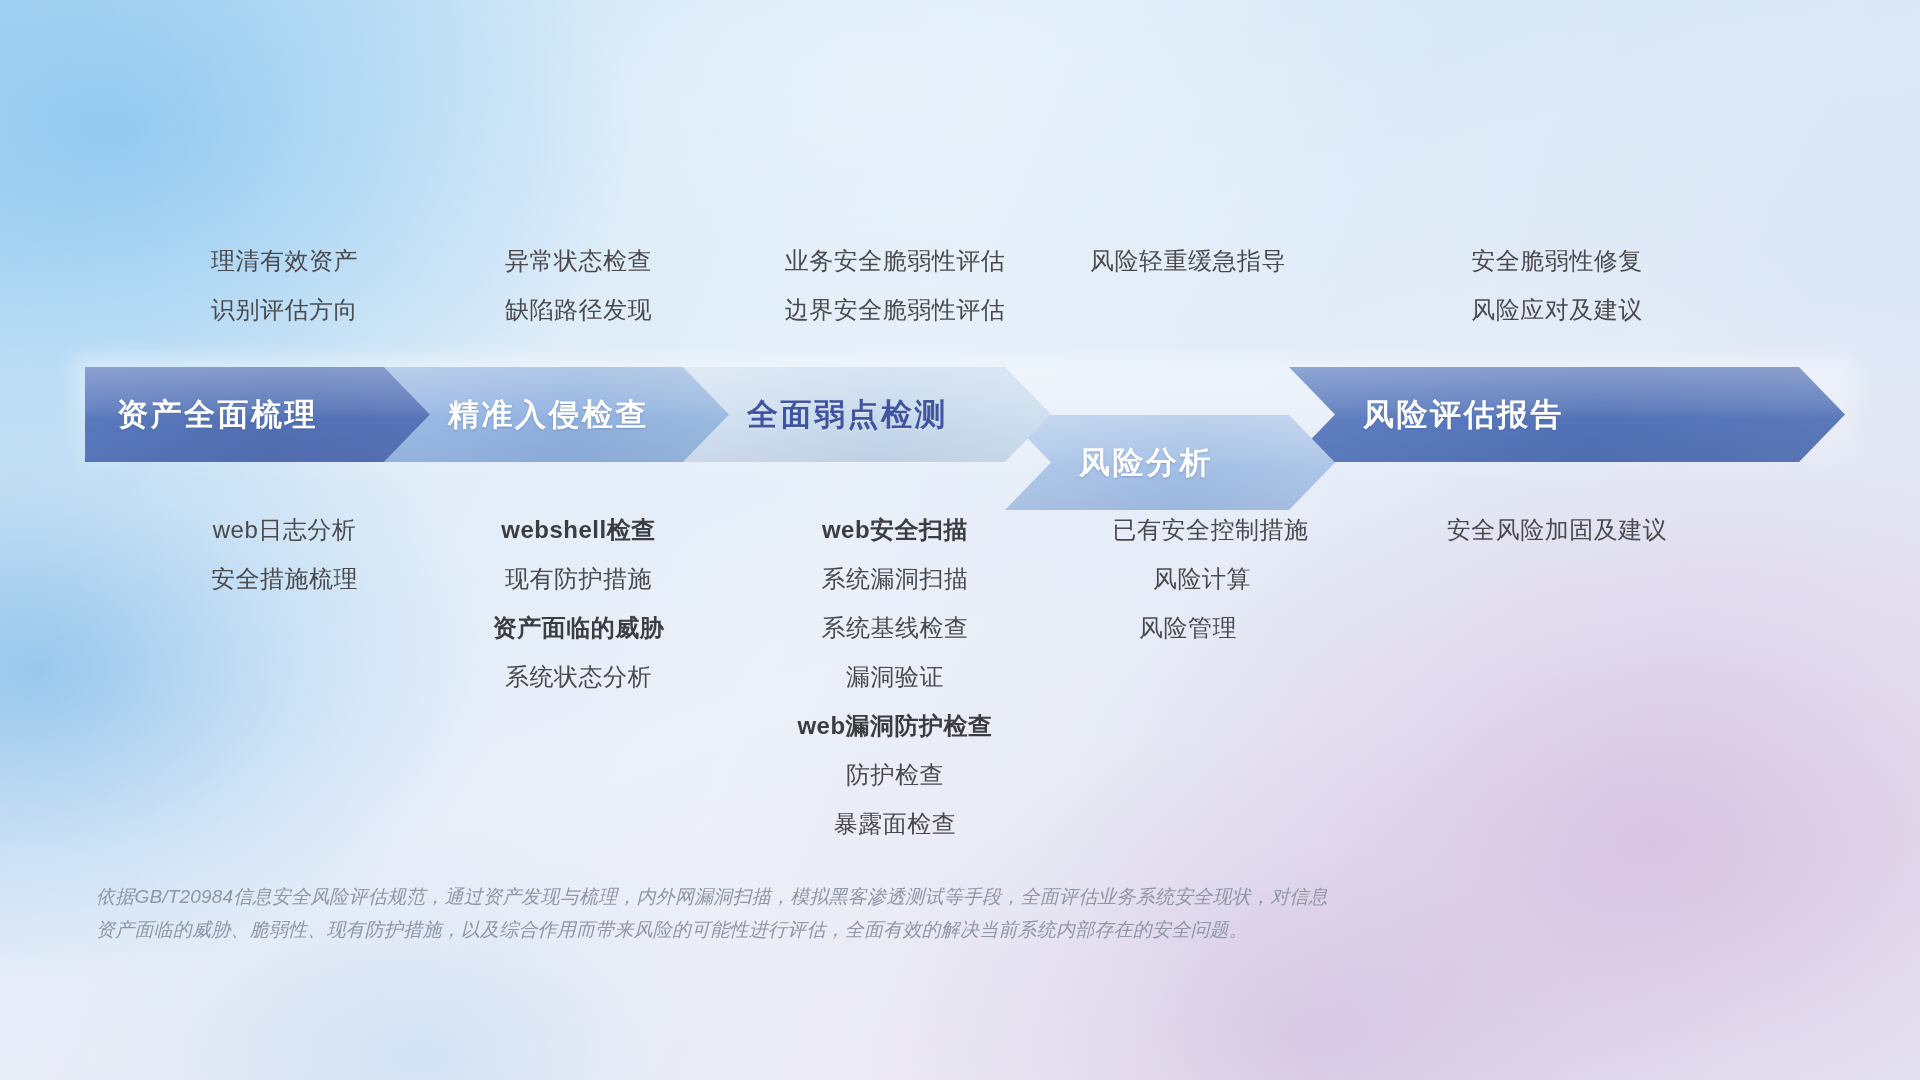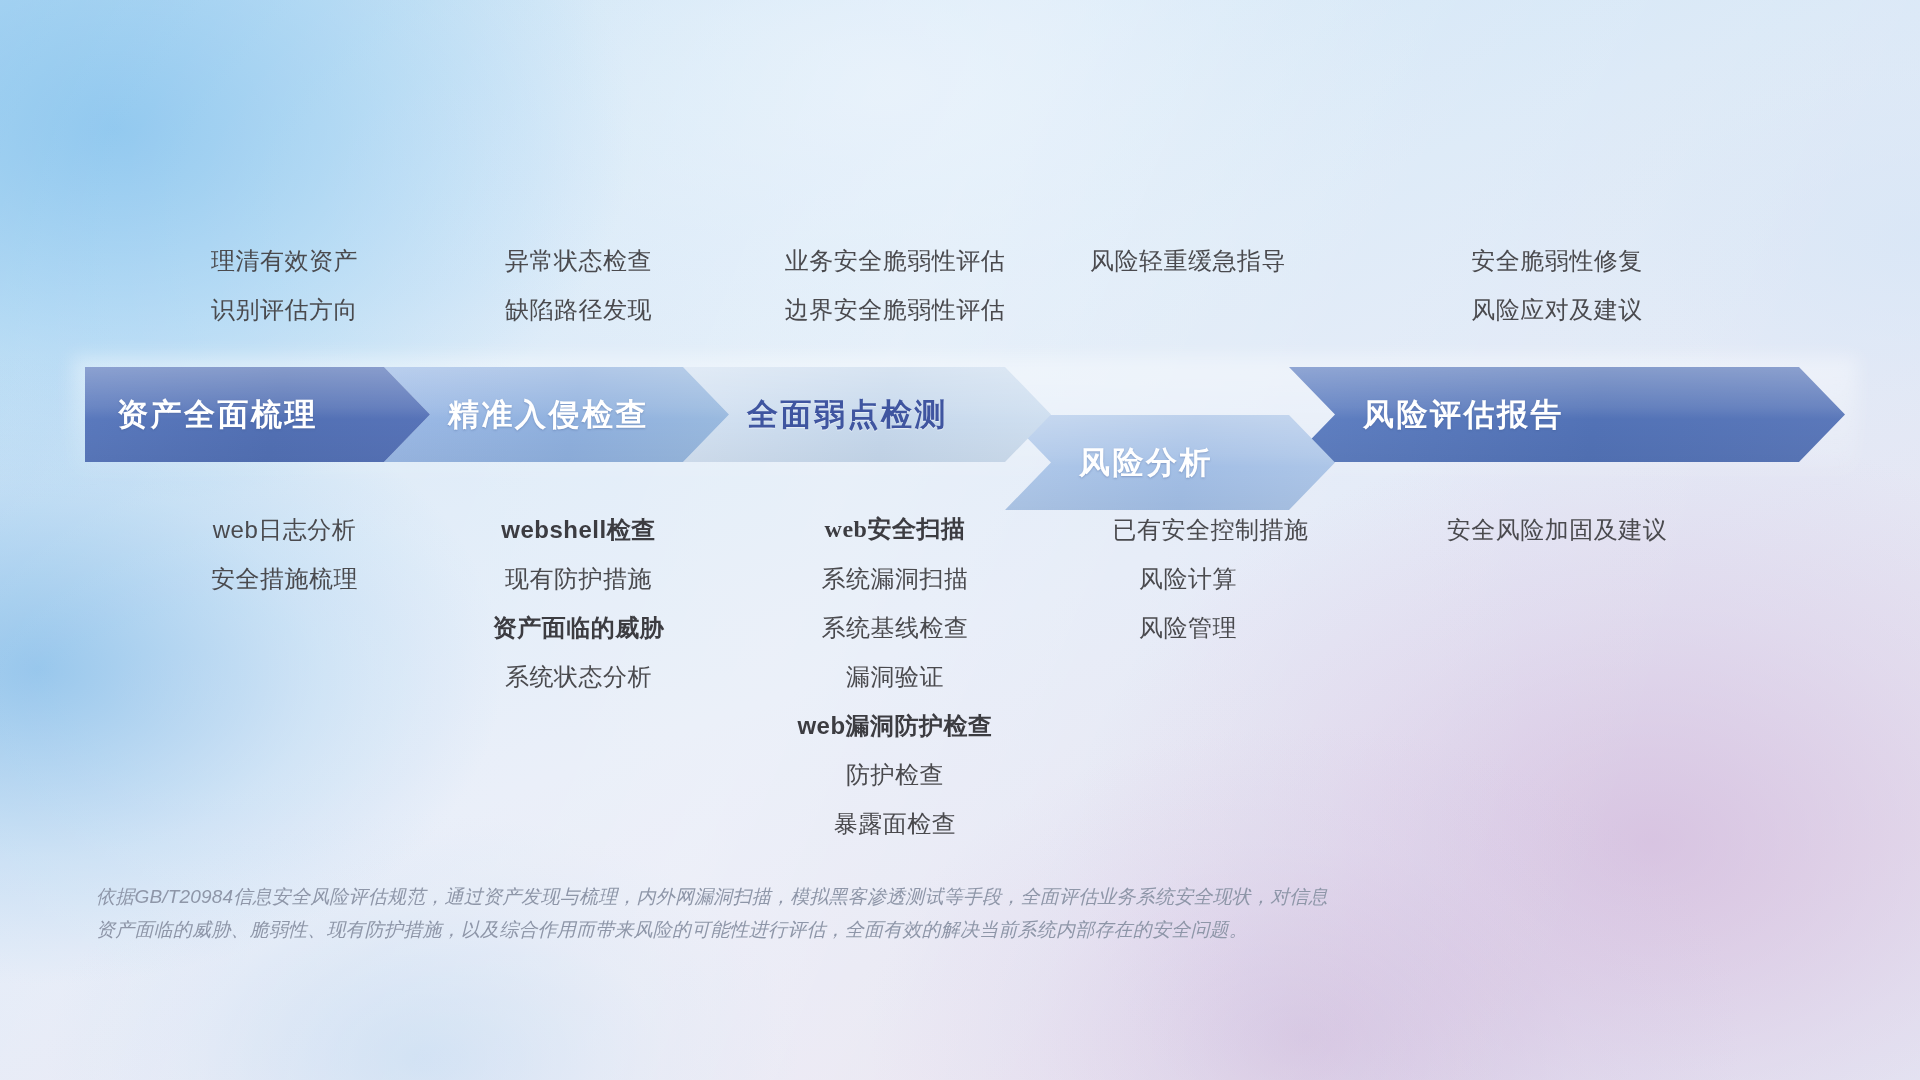--- a/index.html
+++ b/index.html
@@ -271,7 +271,7 @@
         <div class="col-line" style="position: relative; left: -403.5px; text-align: center;">系统状态分析</div>
       </div>
       <div class="col c3" style="position: absolute; left: 0px; top: 0px; width: 1920px; align-items: center;">
-        <div class="col-line lead" style="position: relative; left: -93px; text-align: center; font-family: Liberation Serif, serif;">web安全扫描</div>
+        <div class="col-line lead" style="position: relative; left: -93px; text-align: center;">web安全扫描</div>
         <div class="col-line" style="position: relative; left: -93px; text-align: center;">系统漏洞扫描</div>
         <div class="col-line" style="position: relative; left: -93px; text-align: center;">系统基线检查</div>
         <div class="col-line" style="position: relative; left: -93px; text-align: center;">漏洞验证</div>

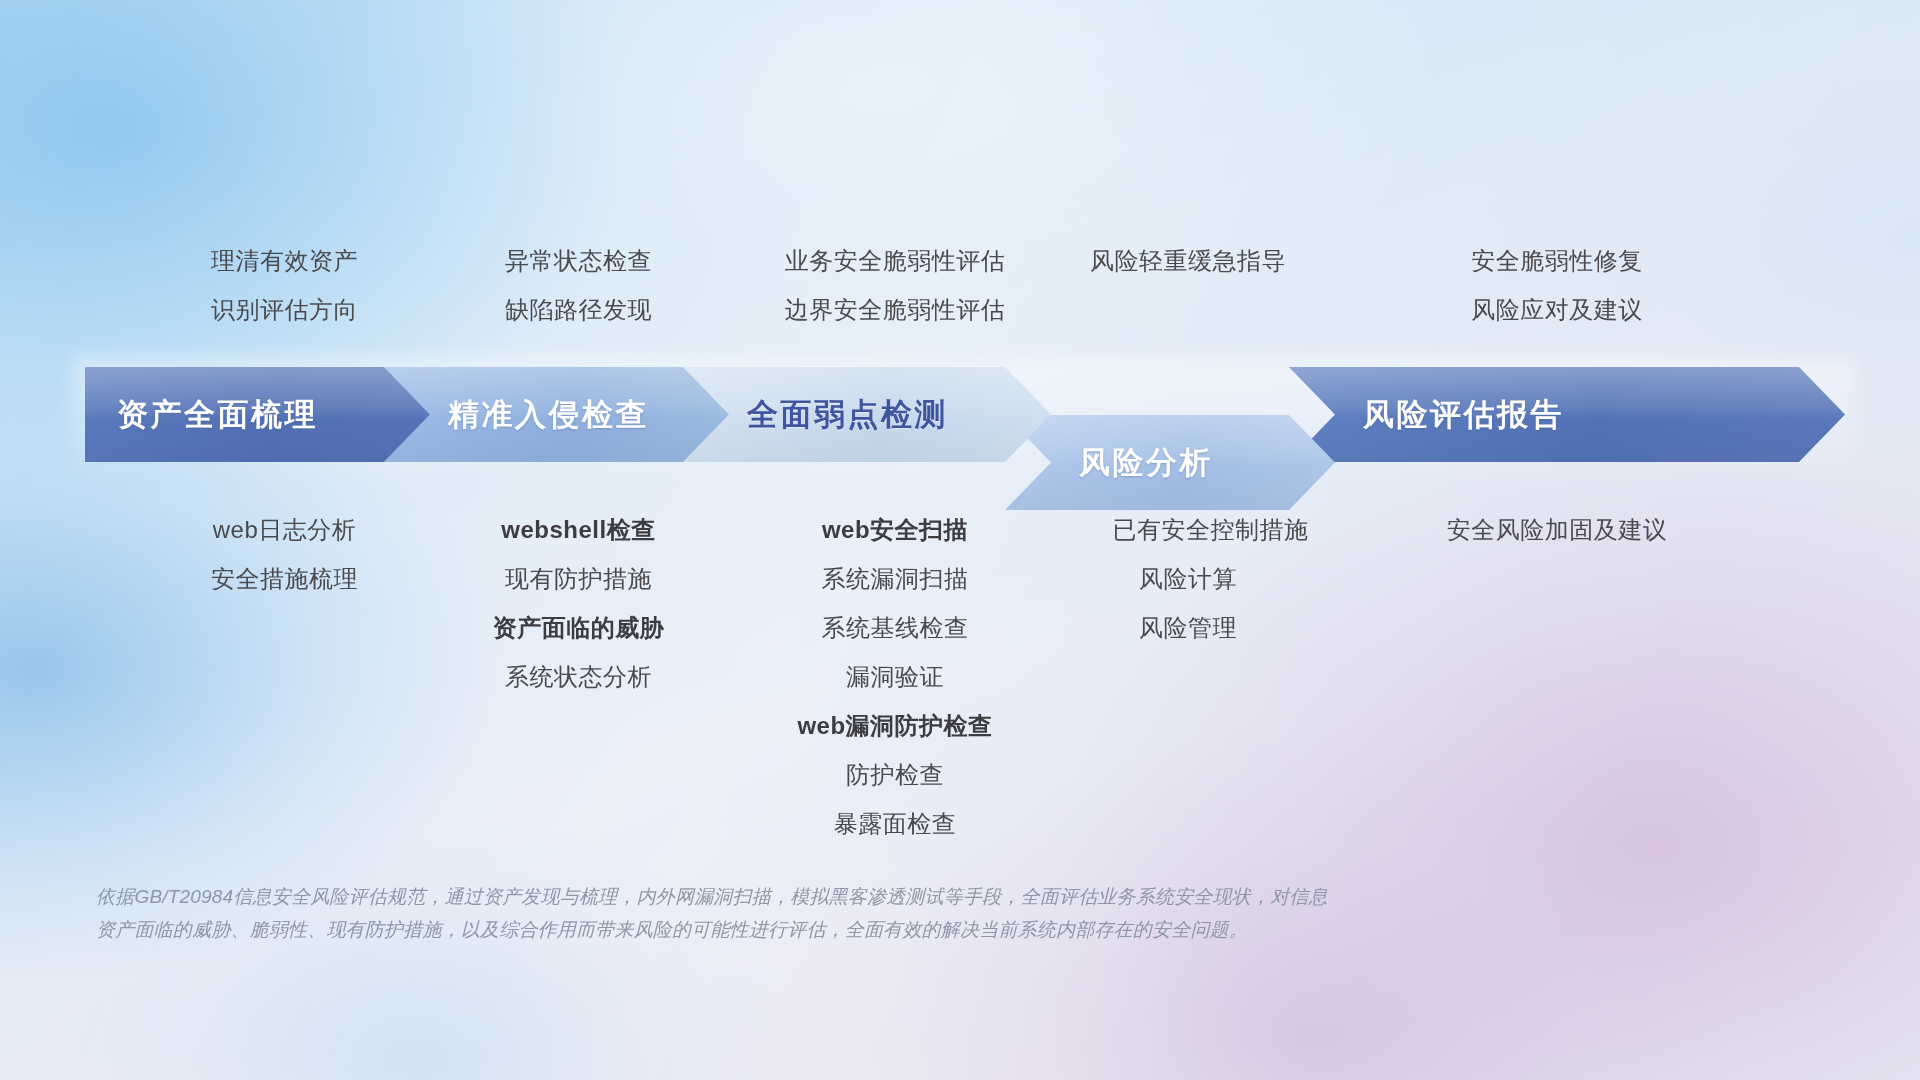--- a/index.html
+++ b/index.html
@@ -281,7 +281,7 @@
       </div>
       <div class="col c4" style="position: absolute; left: 0px; top: 0px; width: 1920px; align-items: center;">
         <div class="col-line" style="position: relative; left: 210px; text-align: center; margin-left: 45px;">已有安全控制措施</div>
-        <div class="col-line" style="position: relative; left: 210px; text-align: center;">风险计算</div>
+        <div class="col-line" style="position: relative; left: 224px; text-align: center;">风险计算</div>
         <div class="col-line" style="position: relative; left: 210px; text-align: center;">风险管理</div>
       </div>
       <div class="col c5" style="position: absolute; left: 0px; top: 0px; width: 1920px; align-items: center;">

